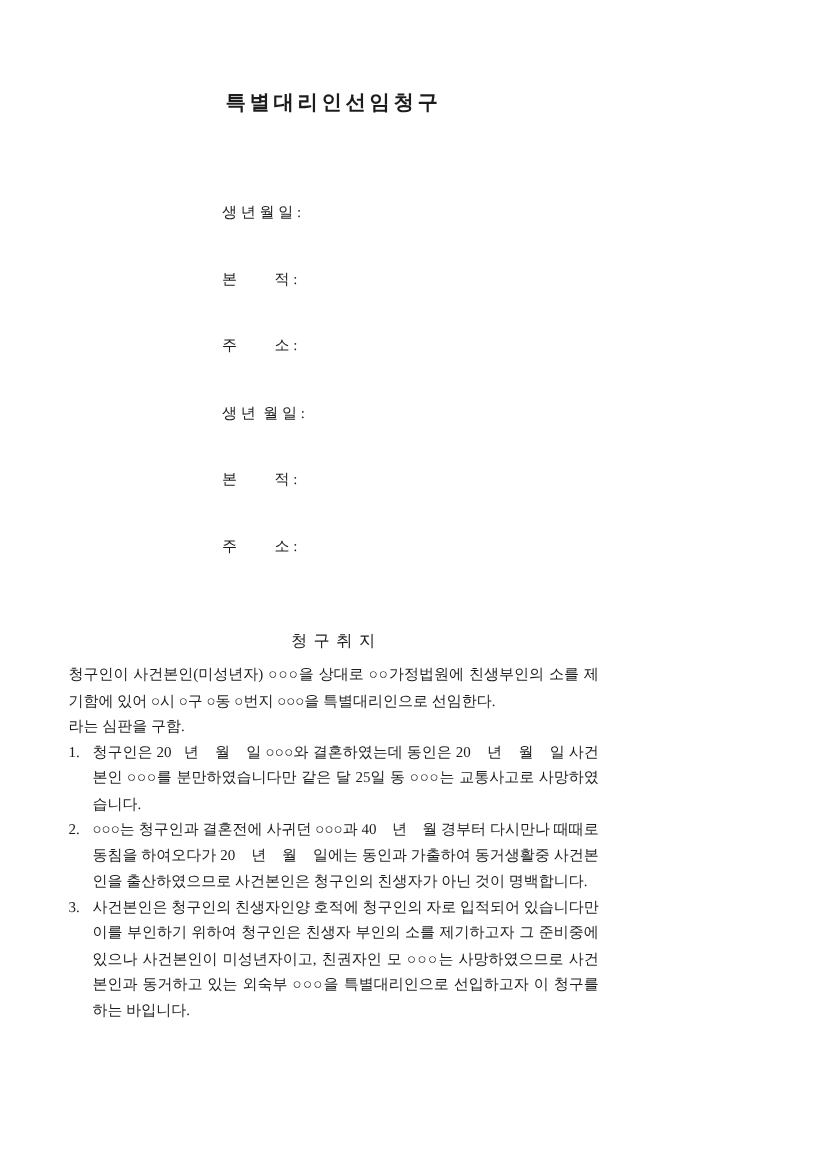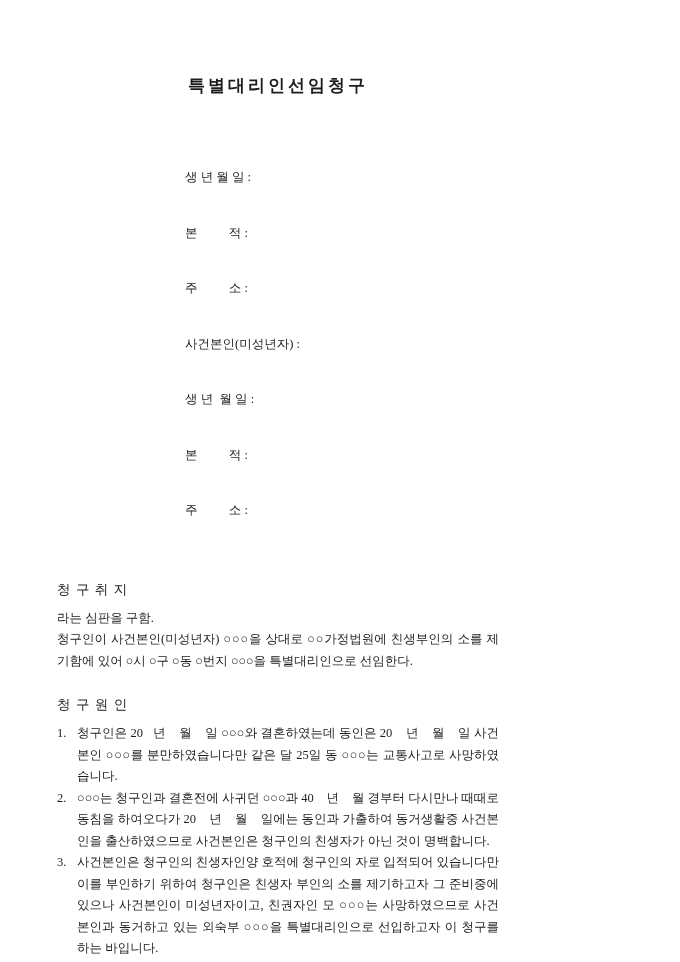--- a/index.html
+++ b/index.html
@@ -55,7 +55,6 @@
     <div class="field">생 년 월 일 :</div>
     <div class="field">본          적 :</div>
     <div class="field">주          소 :</div>
-    <div class="field">사건본인(미성년자) :</div>
     <div class="field">생 년  월 일 :</div>
     <div class="field">본          적 :</div>
     <div class="field">주          소 :</div>

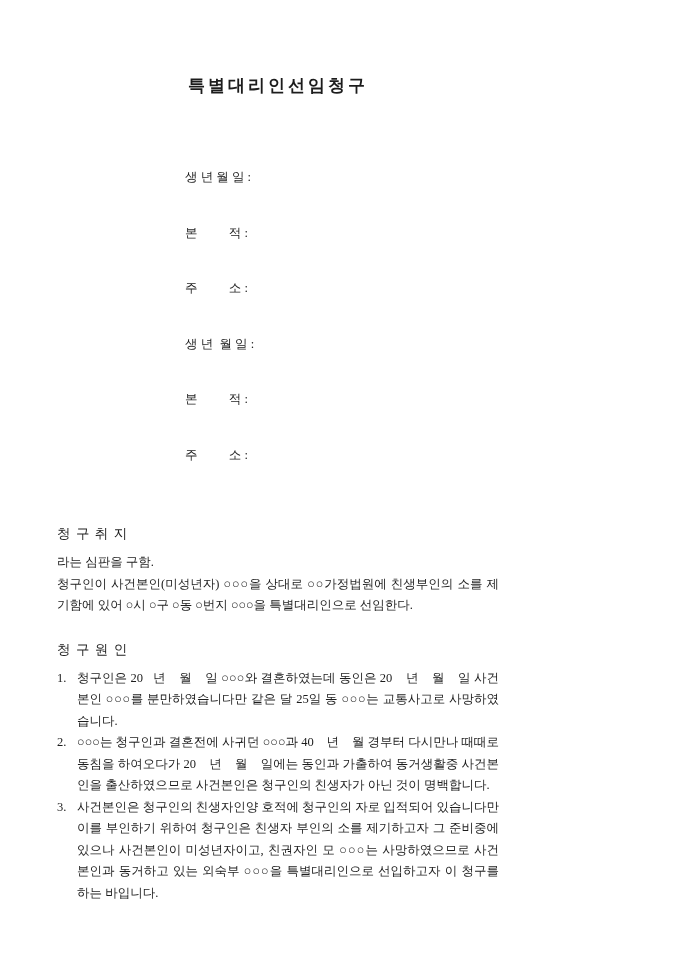--- a/index.html
+++ b/index.html
@@ -28,7 +28,7 @@
   }
   .section-heading {
     margin: 24px 0 9px 0;
-    text-align: left;
+    text-align: center;
     font-size: 13.5px;
     font-weight: normal;
     letter-spacing: 1px;

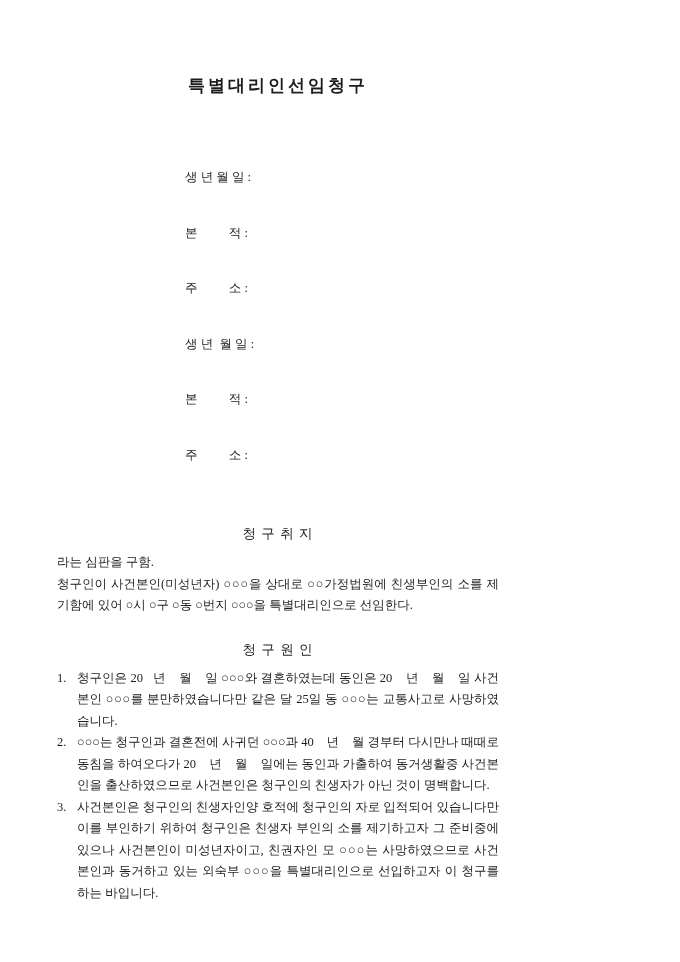--- a/index.html
+++ b/index.html
@@ -61,8 +61,8 @@
   </div>
 
   <h2 class="section-heading">청 구 취 지</h2>
+  <p class="body-text">청구인이 사건본인(미성년자) ○○○을 상대로 ○○가정법원에 친생부인의 소를 제기함에 있어 ○시 ○구 ○동 ○번지 ○○○을 특별대리인으로 선임한다.</p>
   <p class="body-text">라는 심판을 구함.</p>
-  <p class="body-text">청구인이 사건본인(미성년자) ○○○을 상대로 ○○가정법원에 친생부인의 소를 제기함에 있어 ○시 ○구 ○동 ○번지 ○○○을 특별대리인으로 선임한다.</p>
 
   <h2 class="section-heading">청 구 원 인</h2>
   <ol class="cause-list">

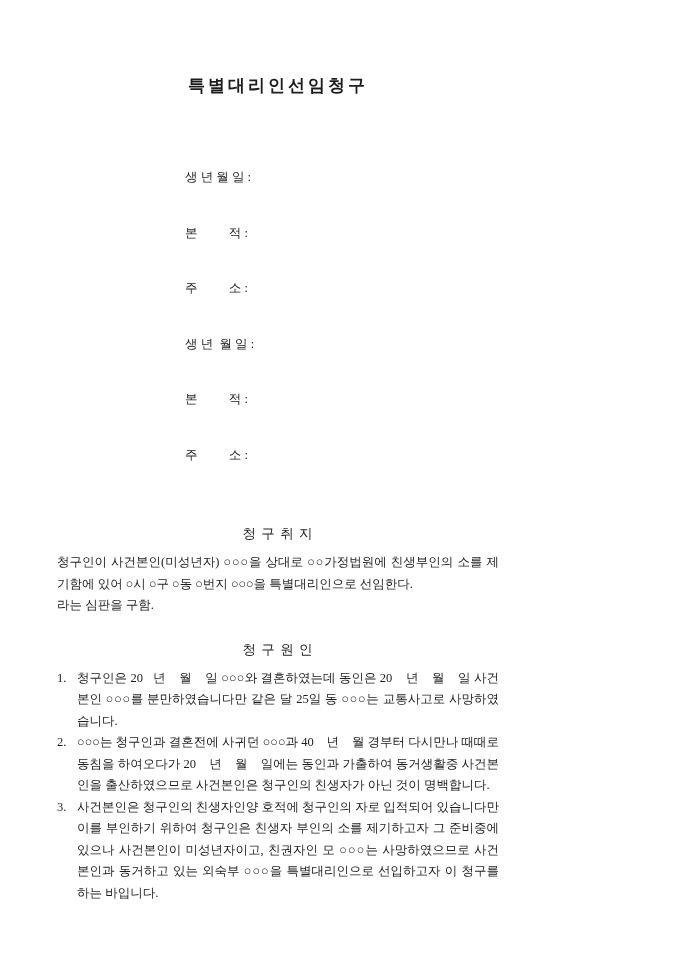--- a/index.html
+++ b/index.html
@@ -64,7 +64,6 @@
   <p class="body-text">청구인이 사건본인(미성년자) ○○○을 상대로 ○○가정법원에 친생부인의 소를 제기함에 있어 ○시 ○구 ○동 ○번지 ○○○을 특별대리인으로 선임한다.</p>
   <p class="body-text">라는 심판을 구함.</p>
 
-  <h2 class="section-heading">청 구 원 인</h2>
   <ol class="cause-list">
     <li class="cause-item">
       <span class="num">1.</span>

